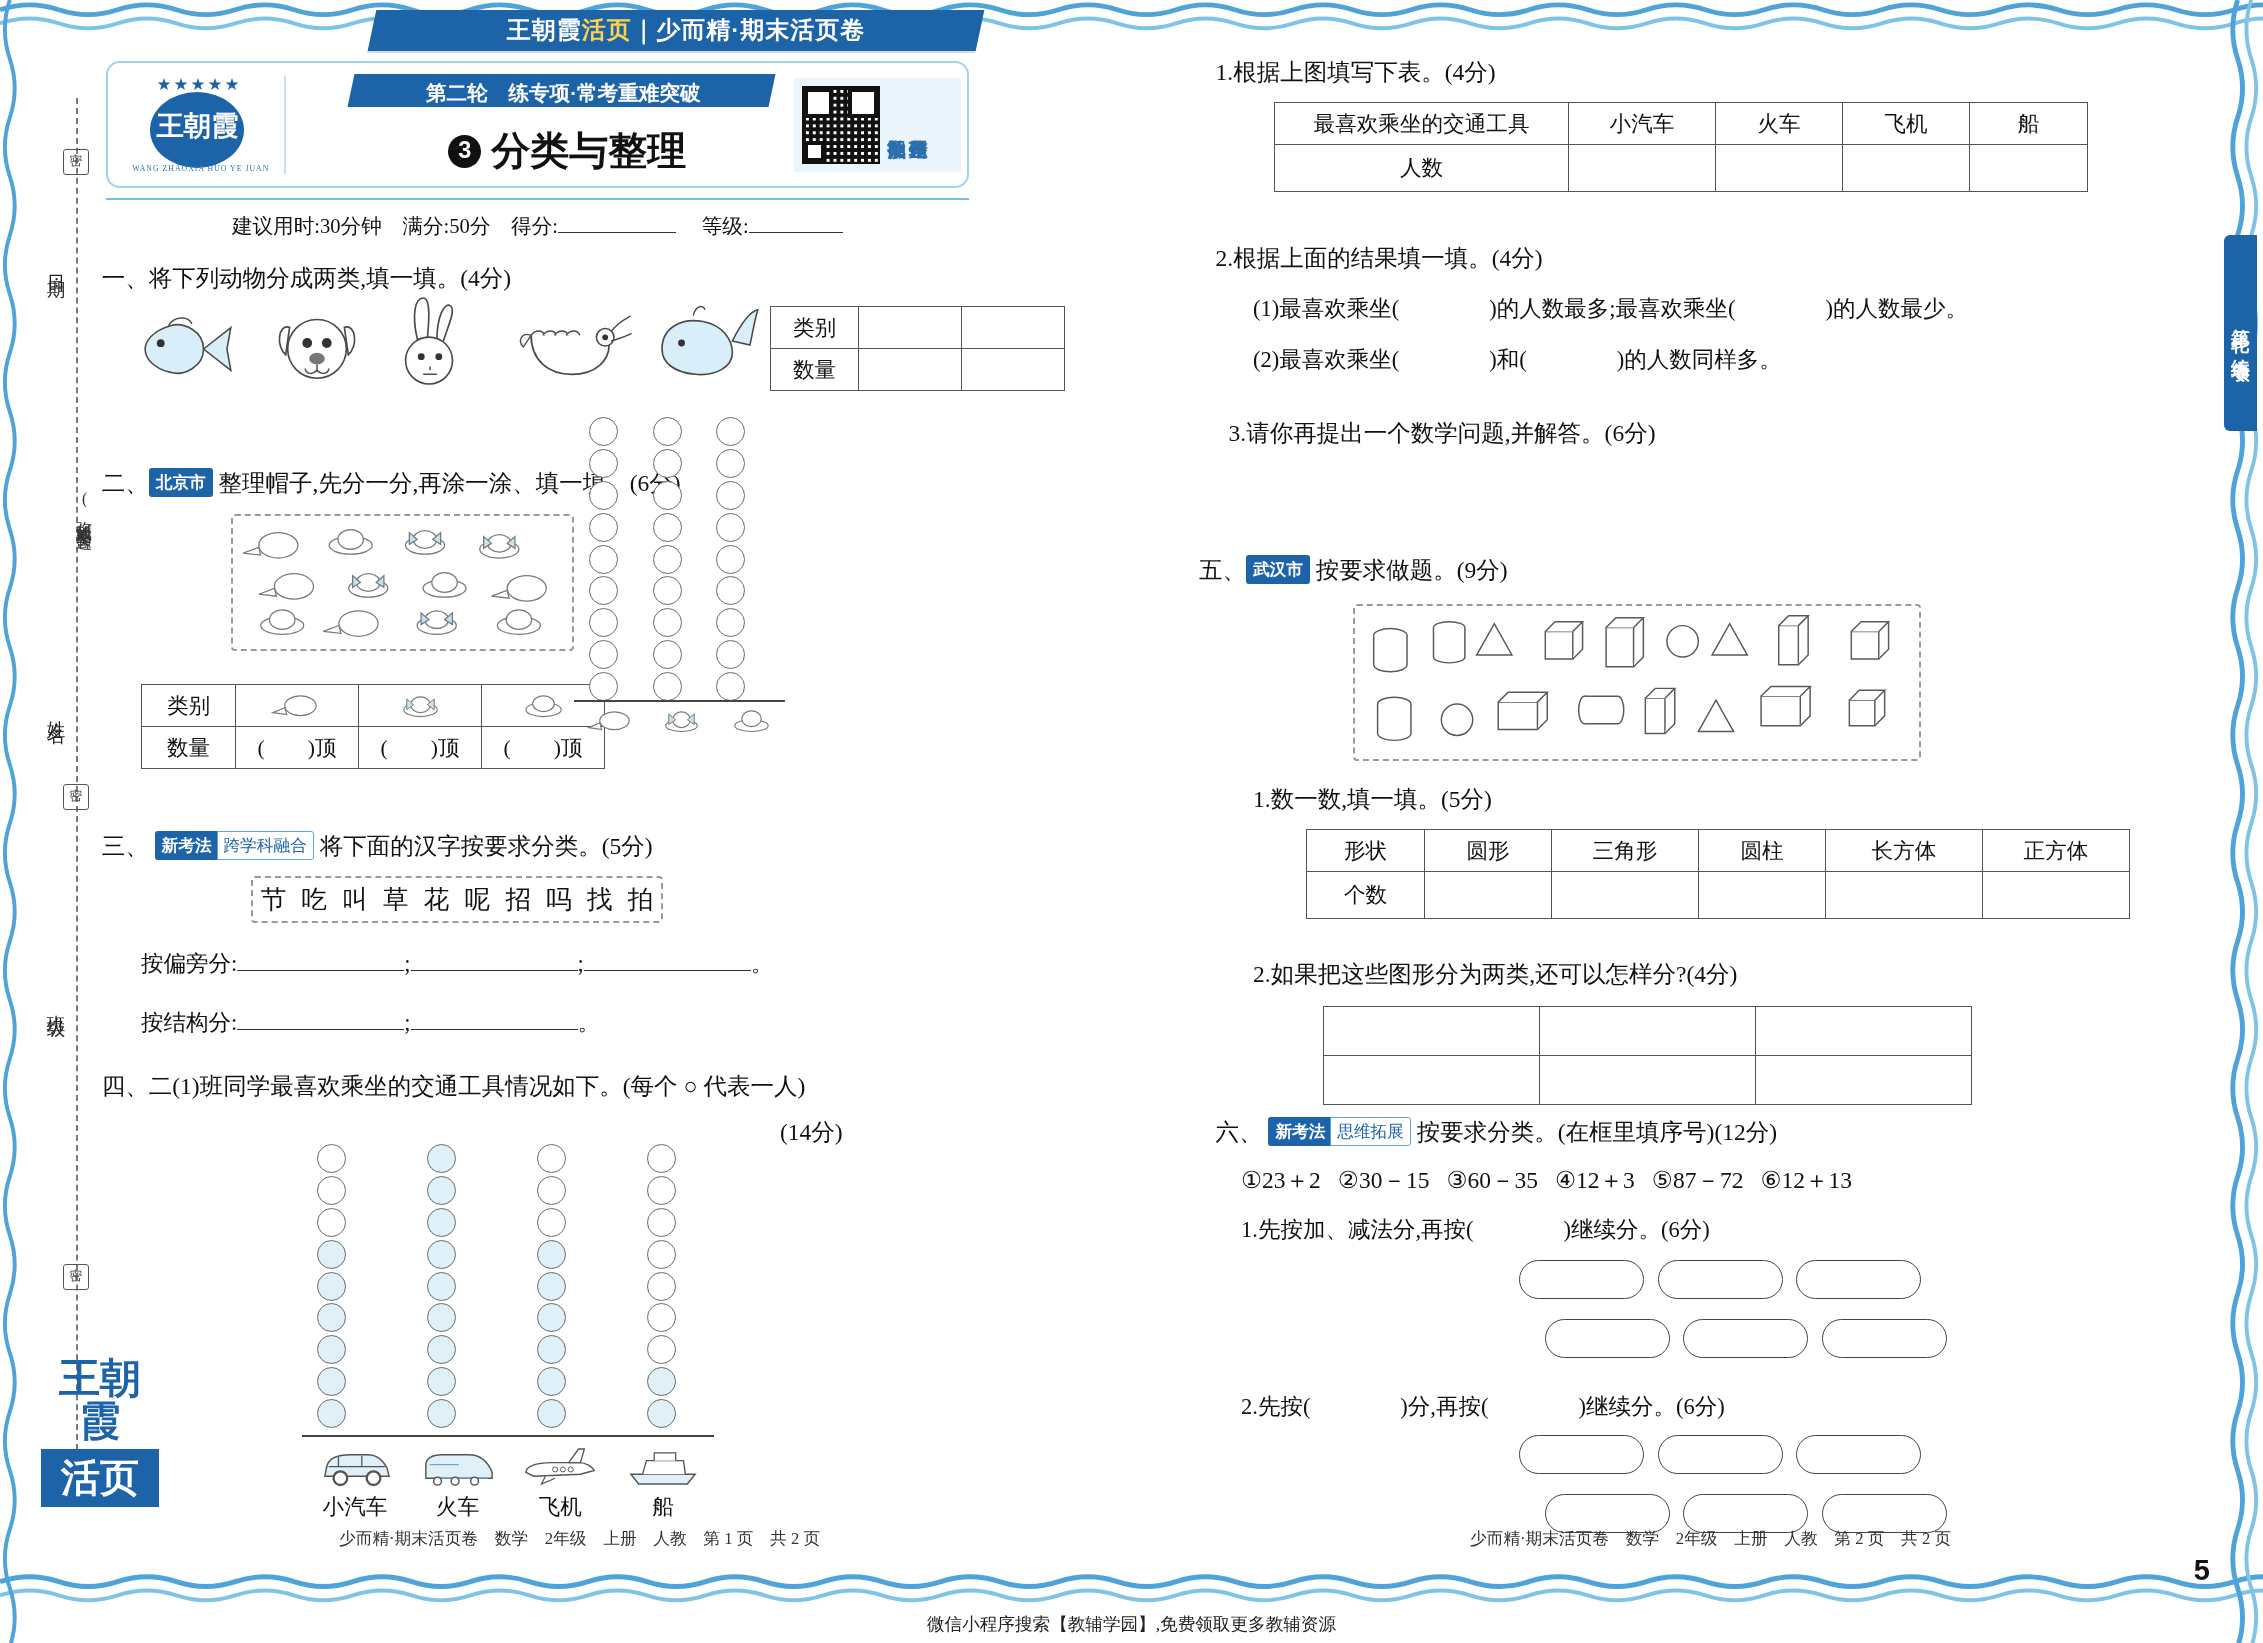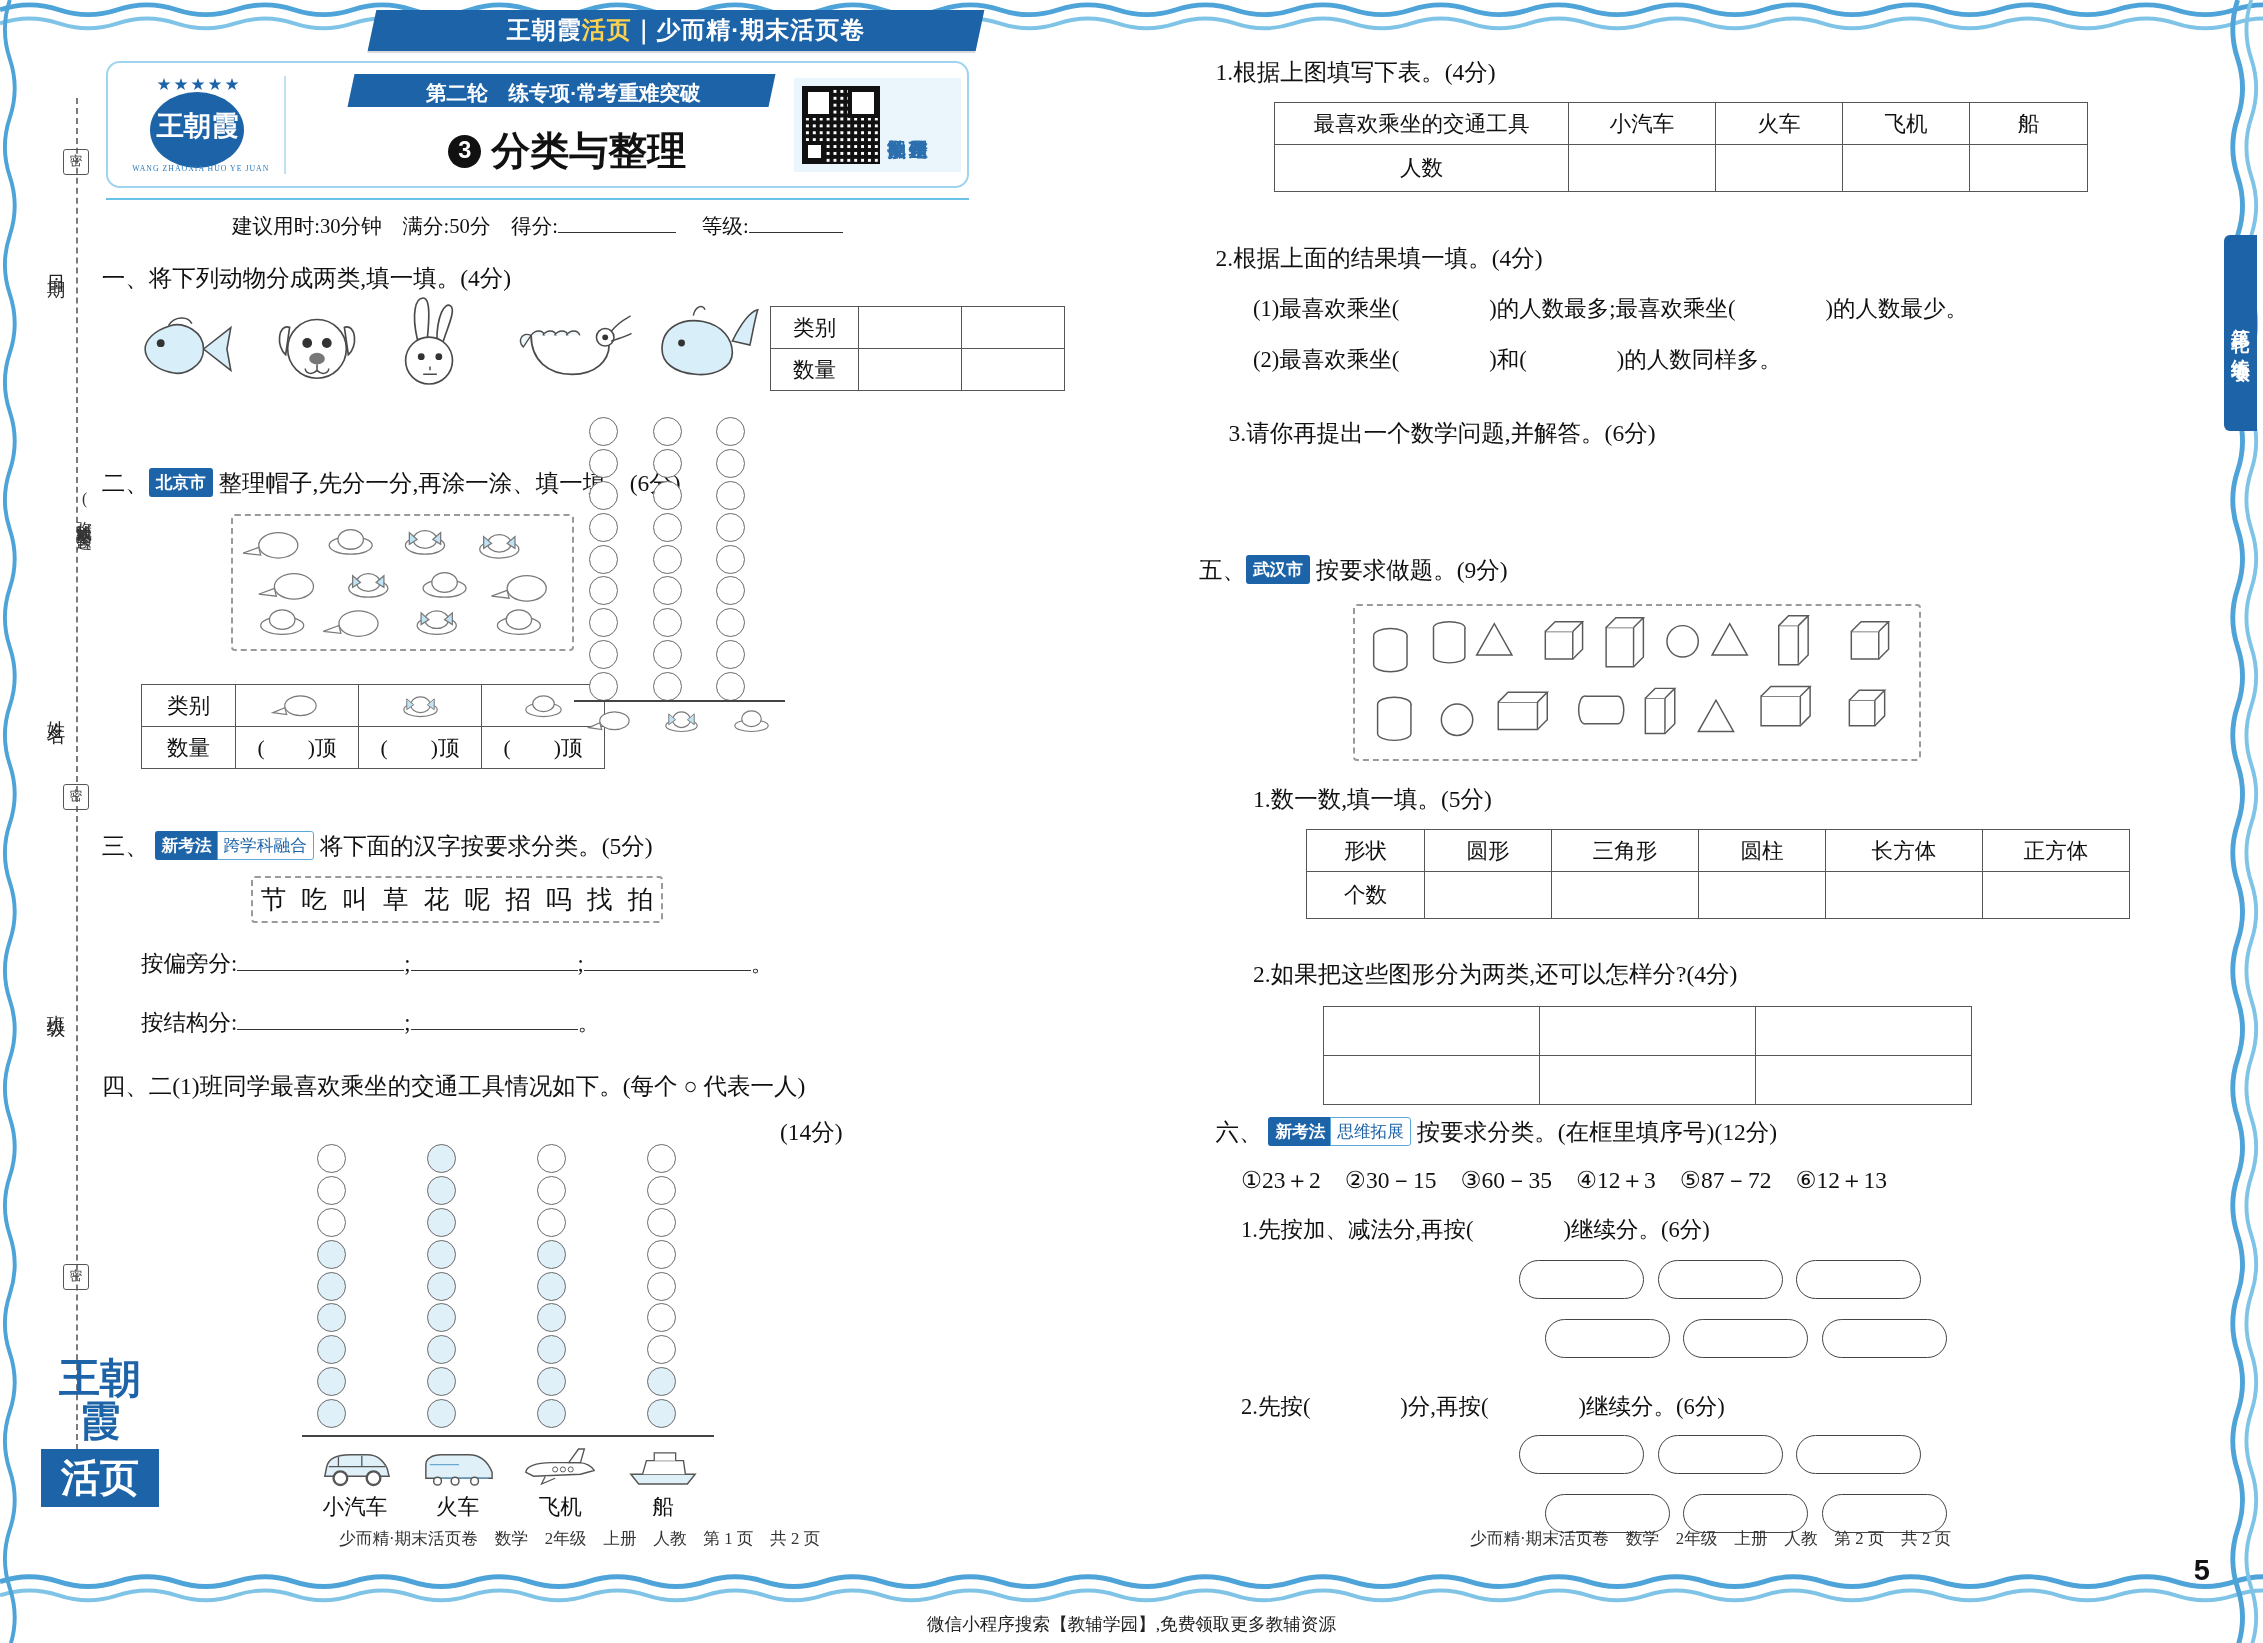--- a/index.html
+++ b/index.html
@@ -833,7 +833,7 @@
     <span>六、</span><span class="tag-pair"><span class="tag-blue">新考法</span><span class="tag-outline">思维拓展</span></span><span>按要求分类。(在框里填序号)(12分)</span>
   </div>
 
-  <div id="q6exprs" style="position:absolute; left:45px; top:1119px; width:902px; display:flex; gap:24px; font-size:23.5px;">
+  <div id="q6exprs" style="position:absolute; left:45px; top:1119px; width:902px; display:flex; gap:17px; font-size:23.5px;">
         <span>①23＋2</span>
         <span>②30－15</span>
         <span>③60－35</span>

